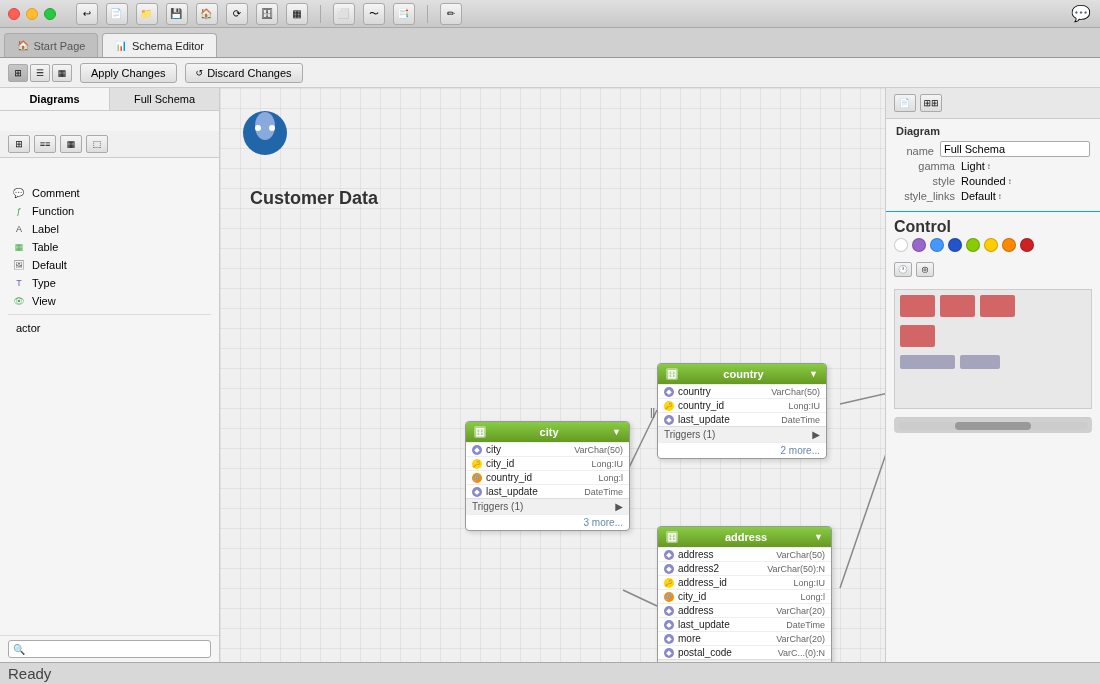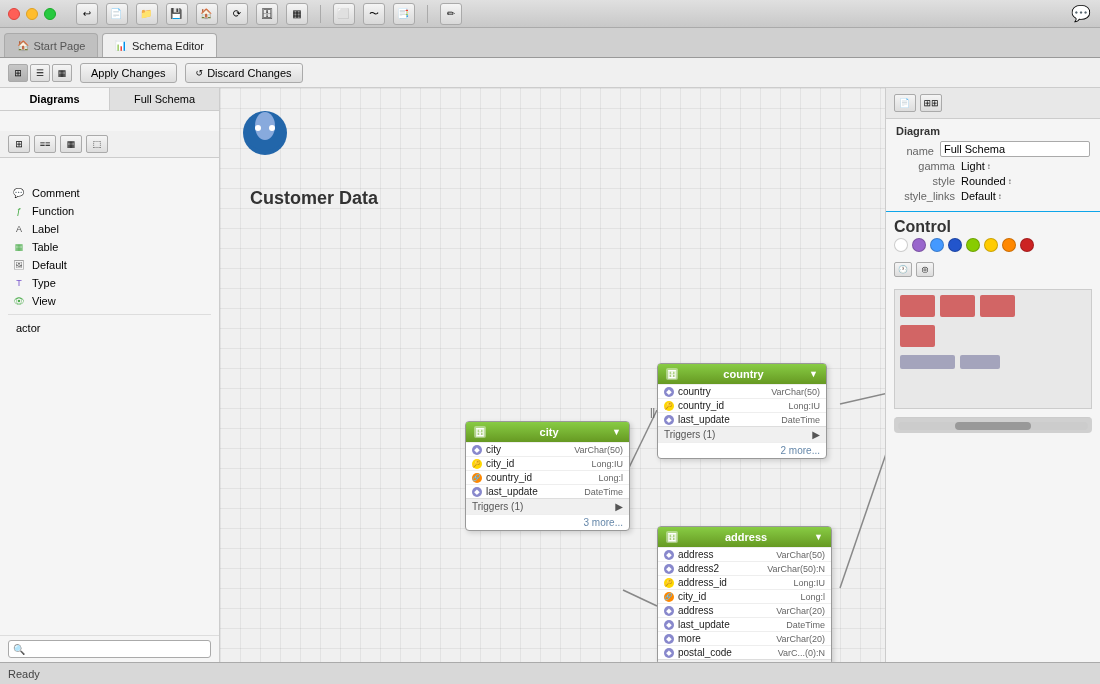--- a/index.html
+++ b/index.html
@@ -112,7 +112,7 @@
     .scrollbar-thumb { position: absolute; left: 30%; width: 40%; height: 100%; background: #999; border-radius: 4px; }
 
     
-    .status-bar { height: 22px; background: #d8d8d8; border-top: 1px solid #aaa; display: flex; align-items: center; padding: 0 8px; font-size: 11px; color: #444; }
+    .status-bar { height: 22px; background: #d8d8d8; border-top: 1px solid #aaa; display: flex; align-items: center; padding: 0 8px; font-size: 15px; color: #444; }
 
     
     .logo-area { position: absolute; top: 20px; left: 20px; display: flex; align-items: center; gap: 8px; }

